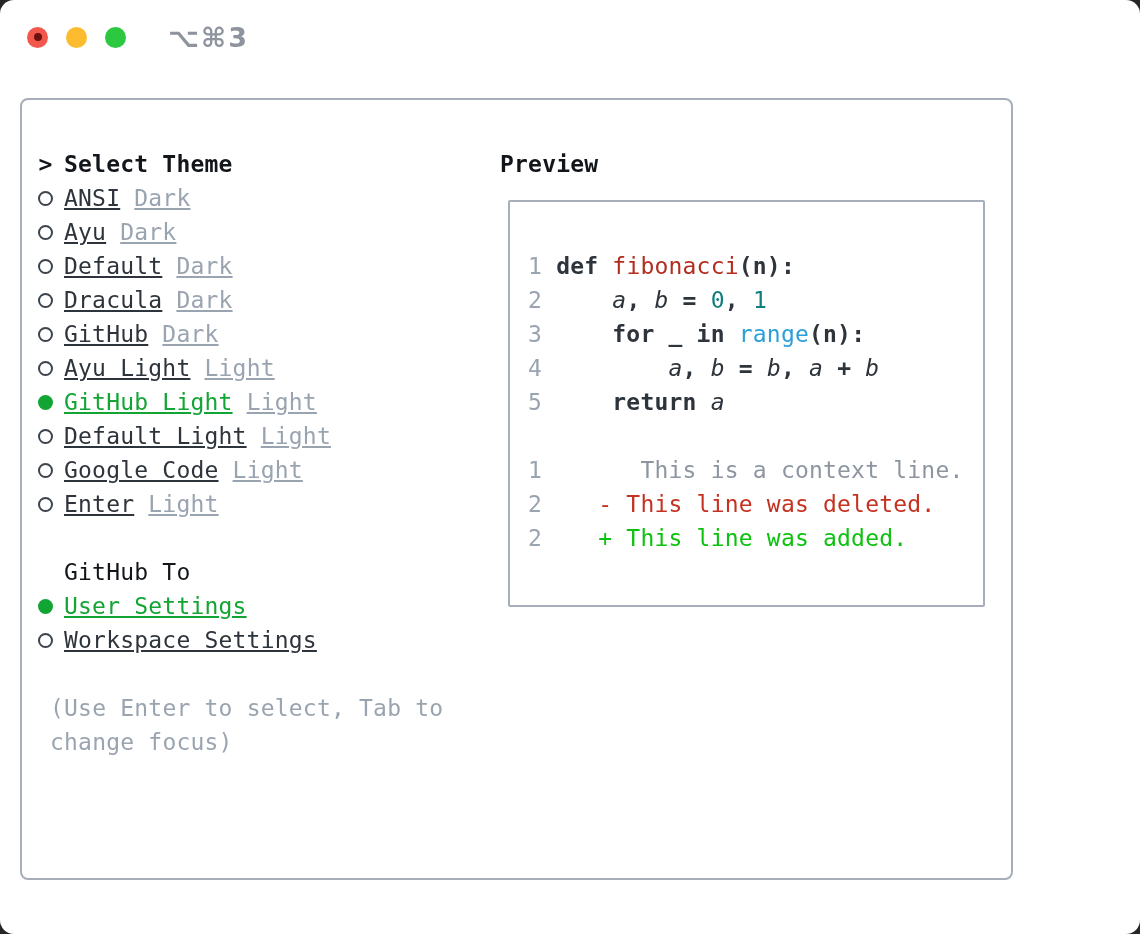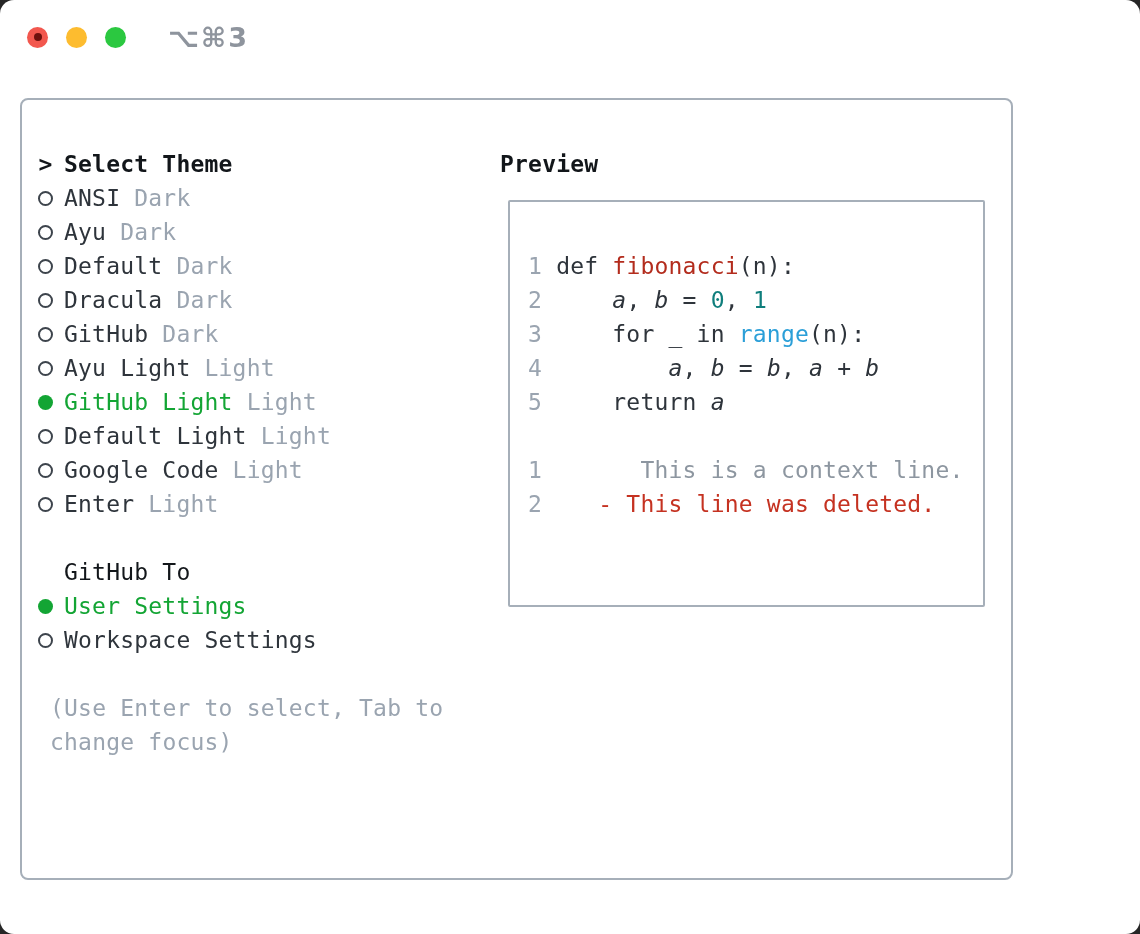--- a/index.html
+++ b/index.html
@@ -72,7 +72,7 @@
   .bullet.sel{border:none;background:var(--selection-green);}
   .hdr{font-weight:700;color:var(--text-black);}
   .subhdr{color:var(--text-black);}
-  .name{color:var(--text-dark);}
+  .name{color:var(--text-dark);text-decoration:underline;}
   .name.sel-text{color:var(--selection-green);}
   .variant{color:var(--muted-gray);}
   .gap-row{height:34px;}

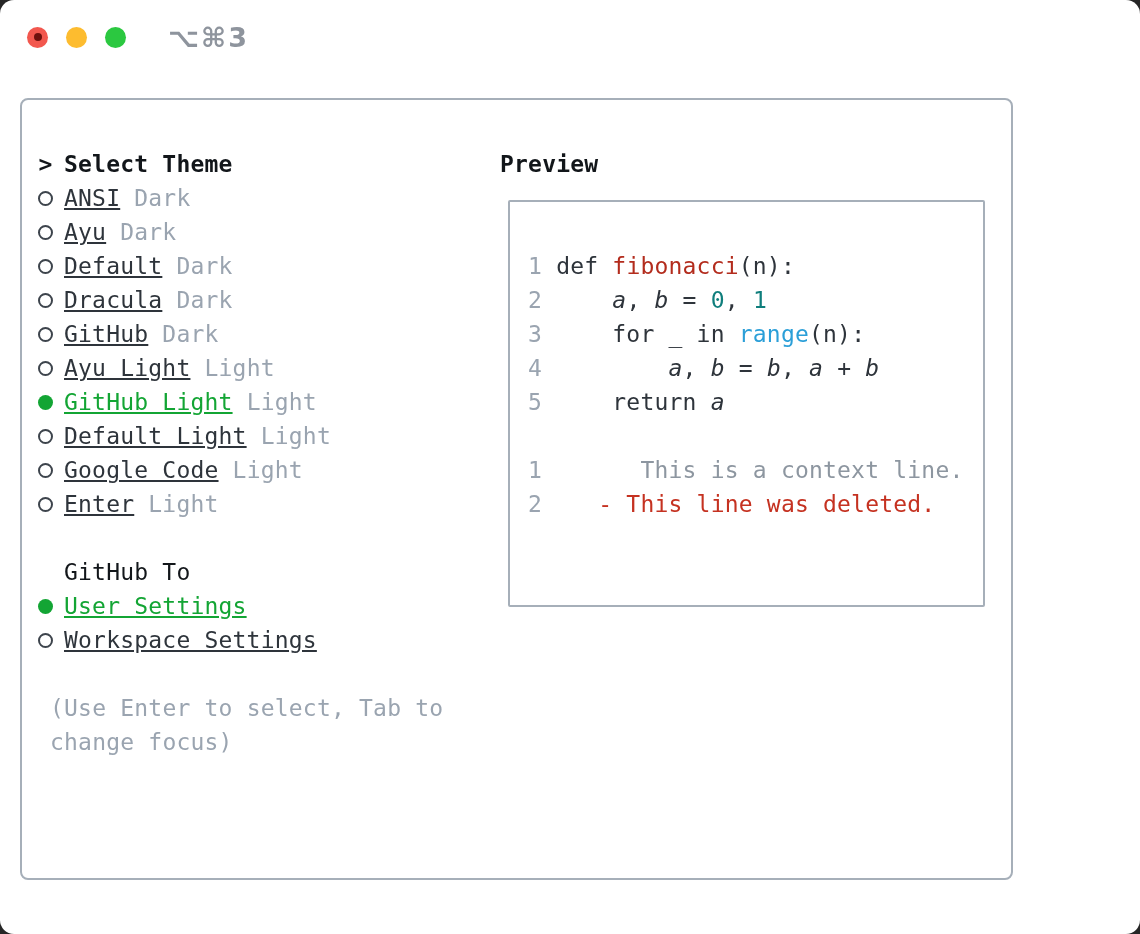--- a/index.html
+++ b/index.html
@@ -74,7 +74,7 @@
   .subhdr{color:var(--text-black);}
   .name{color:var(--text-dark);text-decoration:underline;}
   .name.sel-text{color:var(--selection-green);}
-  .variant{color:var(--muted-gray);}
+  .variant{color:var(--muted-gray);text-decoration:underline;}
   .gap-row{height:34px;}
   .help{margin-top:0;color:var(--muted-gray);line-height:34px;white-space:pre;margin-left:12px;}
   

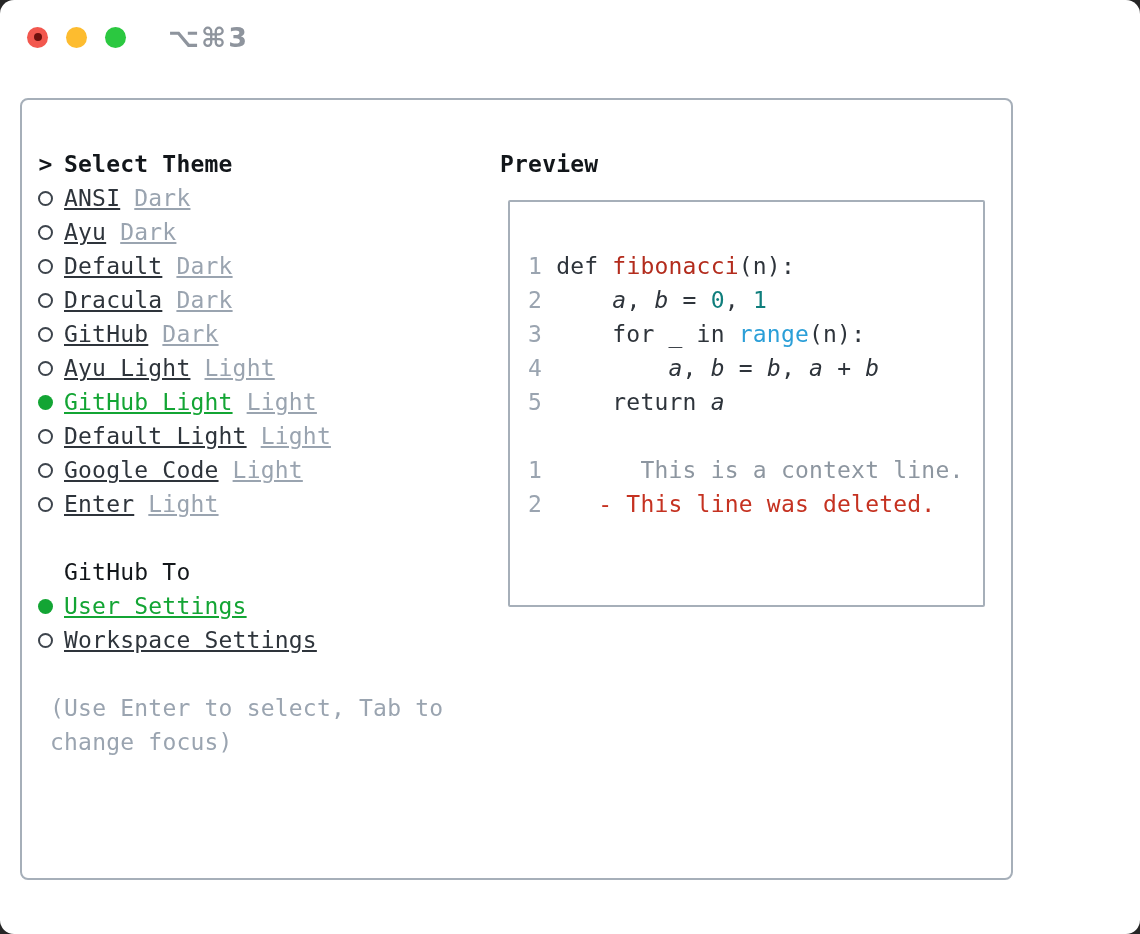--- a/index.html
+++ b/index.html
@@ -90,7 +90,7 @@
   }
   .cline{height:34px;line-height:34px;white-space:pre;color:var(--text-dark);}
   .lnum{color:var(--muted-gray);}
-  .tk-plain{color:var(--text-dark);}
+  .tk-plain{color:var(--text-dark);font-weight:bold;}
   .tk-fn{color:var(--function-red);}
   .tk-var{color:var(--text-dark);font-style:italic;}
   .tk-num{color:var(--number-teal);}

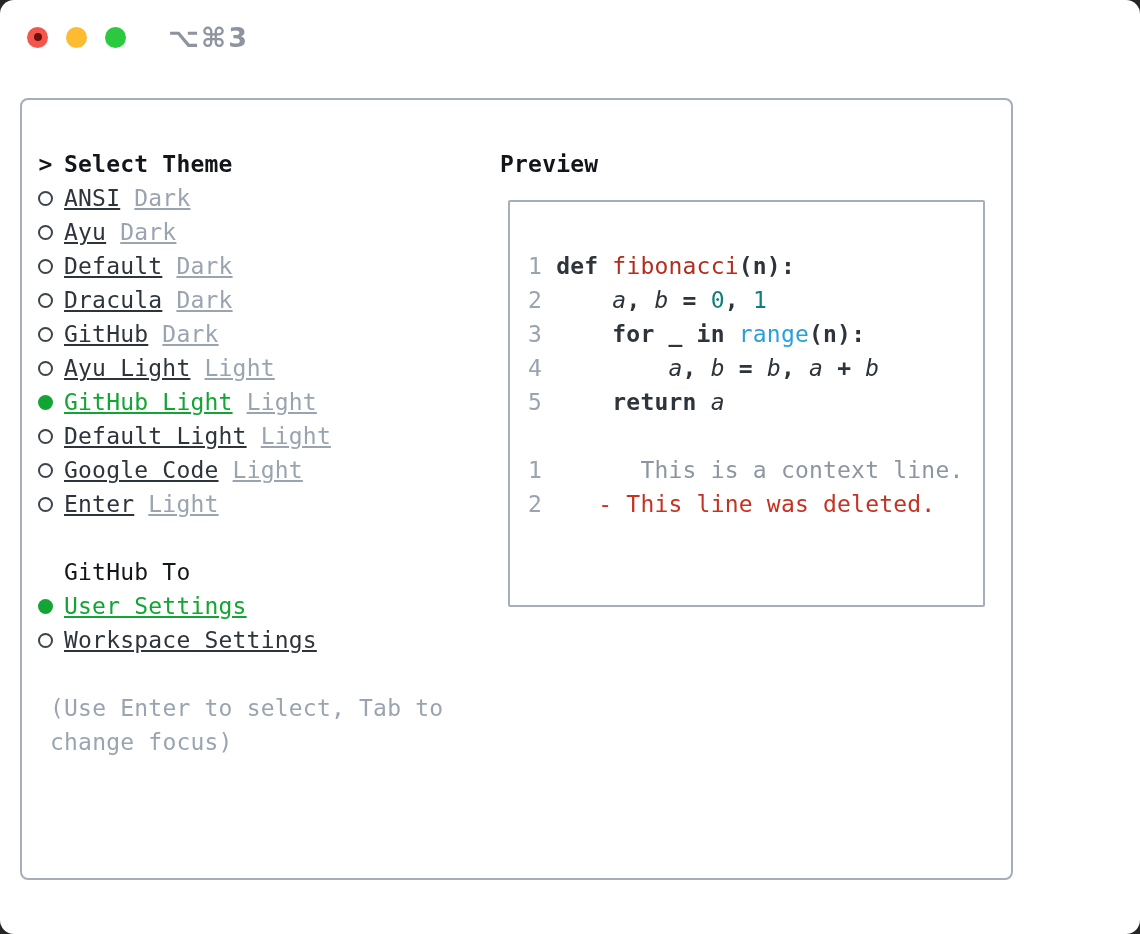--- a/index.html
+++ b/index.html
@@ -165,6 +165,7 @@
         <div id="diff-block">
             <div class="cline"><span class="lnum">1</span> <span class="tk-ctx">      This is a context line.</span></div>
             <div class="cline"><span class="lnum">2</span> <span class="tk-del">   - This line was deleted.</span></div>
+            <div class="cline"><span class="lnum">2</span> <span class="tk-add">   + This line was added.</span></div>
           </div>
       </div>
     </div>

